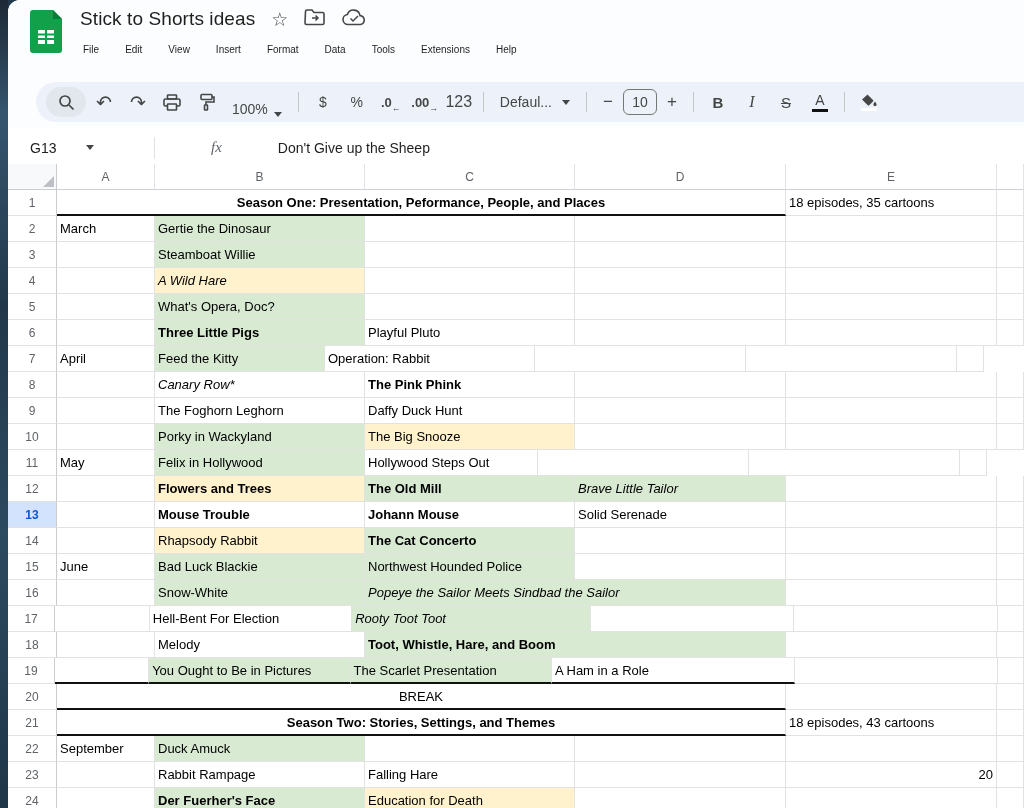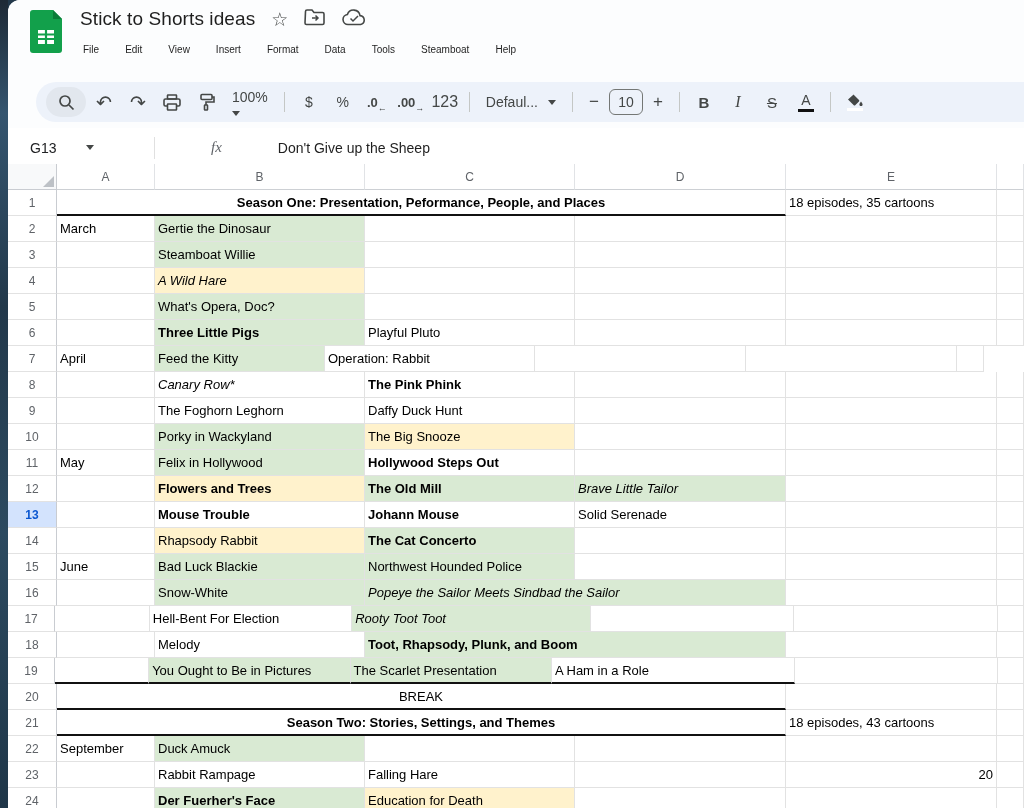--- a/index.html
+++ b/index.html
@@ -121,7 +121,7 @@
       <span class="menu-item">Format</span>
       <span class="menu-item">Data</span>
       <span class="menu-item">Tools</span>
-      <span class="menu-item">Steamboat</span>
+      <span class="menu-item">Extensions</span>
       <span class="menu-item">Help</span>
     </div>
   </div>

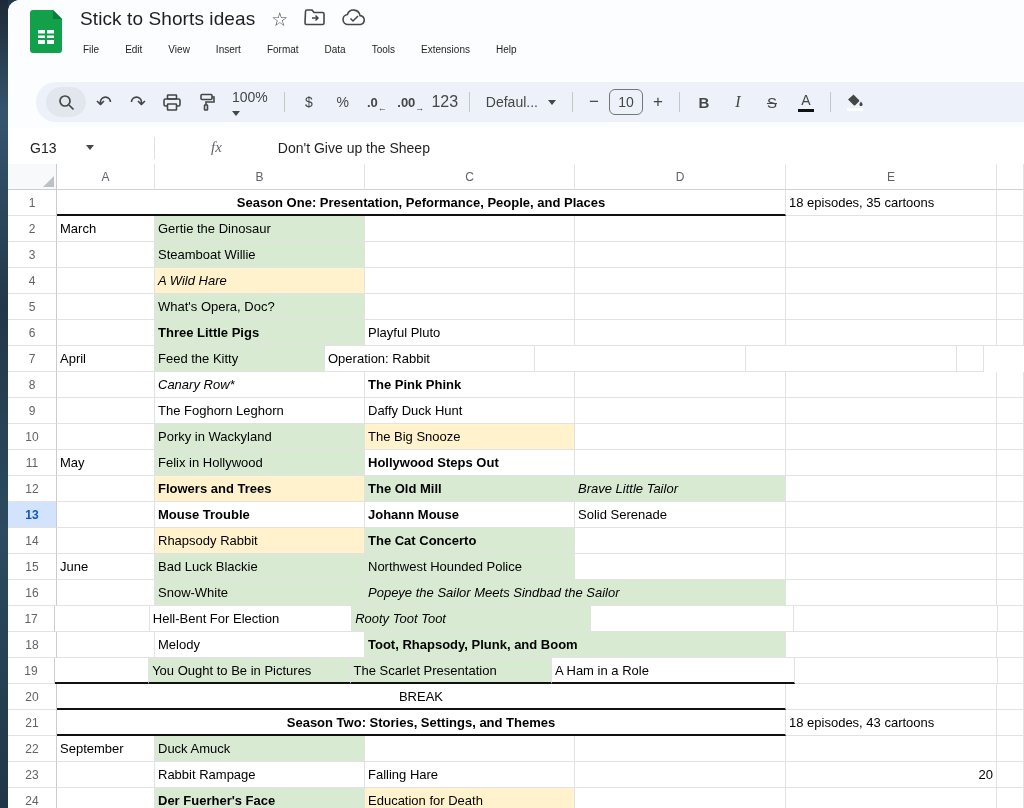--- a/index.html
+++ b/index.html
@@ -31,7 +31,7 @@
   .tb svg { display:block; }
   .tb-text { font-weight:500; }
   .sep { width:1px; height:20px; background:#c4c7c5; margin:0 6px; flex:0 0 1px; }
-  .zoom-box { display:flex; align-items:flex-start; gap:6px; padding:0 8px; font-size:14px; color:#444746; font-weight:500;flex-direction:column;}
+  .zoom-box { display:flex; align-items:flex-end; gap:6px; padding:0 8px; font-size:14px; color:#444746; font-weight:500;}
   .caret { width:0; height:0; border-left:4px solid transparent; border-right:4px solid transparent; border-top:5px solid #444746; }
   .dec-wrap { position:relative; font-size:13px; font-weight:600; }
   .dec-arrow { font-size:9px; position:relative; top:4px; }

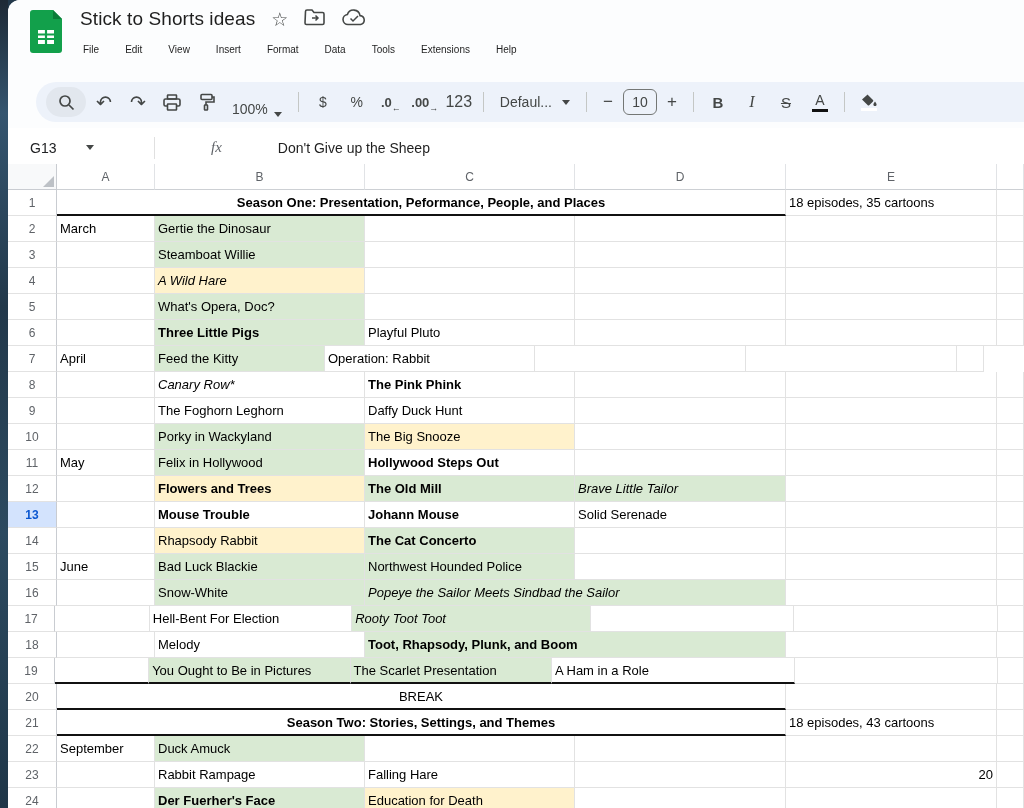--- a/index.html
+++ b/index.html
@@ -307,7 +307,7 @@
         <div class="rownum">11</div>
         <div class="cell" style="width: 98px;">May</div>
         <div class="cell bg-green" style="width: 210px;">Felix in Hollywood</div>
-        <div class="cell" style="width: 210px; font-weight: bold;">Hollywood Steps Out</div>
+        <div class="cell" style="width: 173px;">Hollywood Steps Out</div>
         <div class="cell" style="width: 211px;"></div>
         <div class="cell" style="width: 211px;"></div>
         <div class="cell" style="width: 27px;"></div>

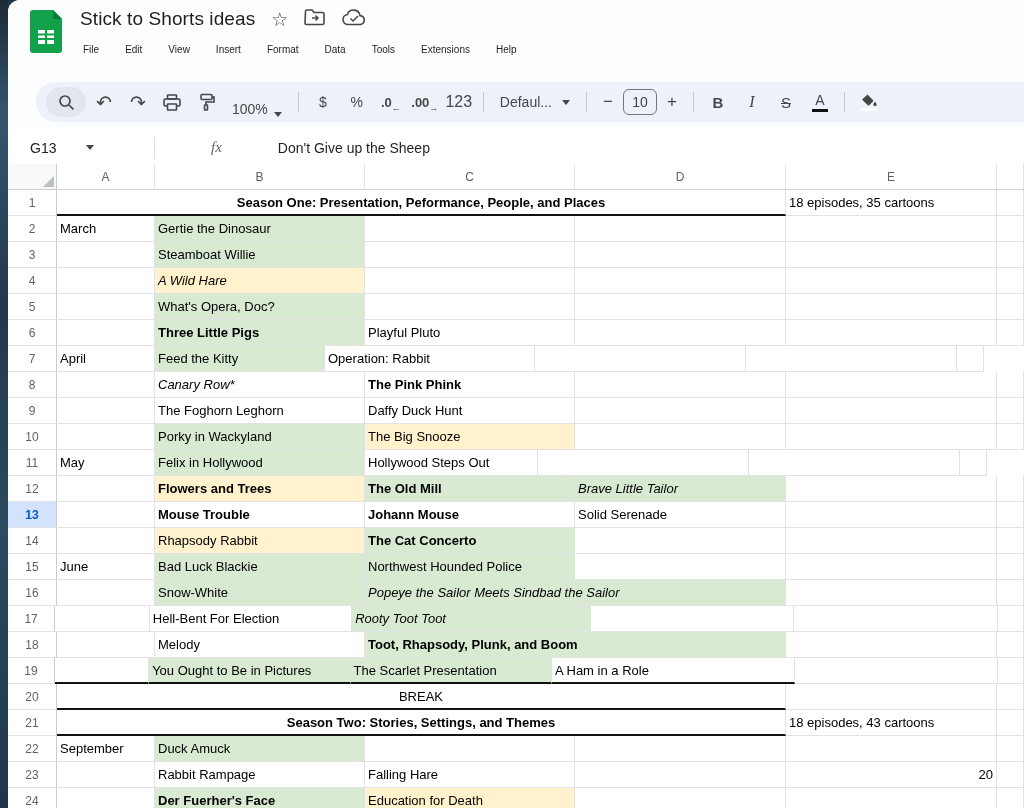--- a/index.html
+++ b/index.html
@@ -369,7 +369,7 @@
         <div class="rownum">18</div>
         <div class="cell" style="width: 98px;"></div>
         <div class="cell" style="width: 210px;">Melody</div>
-        <div class="cell bg-green b" style="width: 421px;">Toot, Rhapsody, Plunk, and Boom</div>
+        <div class="cell bg-green b" style="width: 421px;">Toot, Whistle, Hare, and Boom</div>
         <div class="cell" style="width: 211px;"></div>
         <div class="cell" style="width: 27px;"></div>
       </div>

